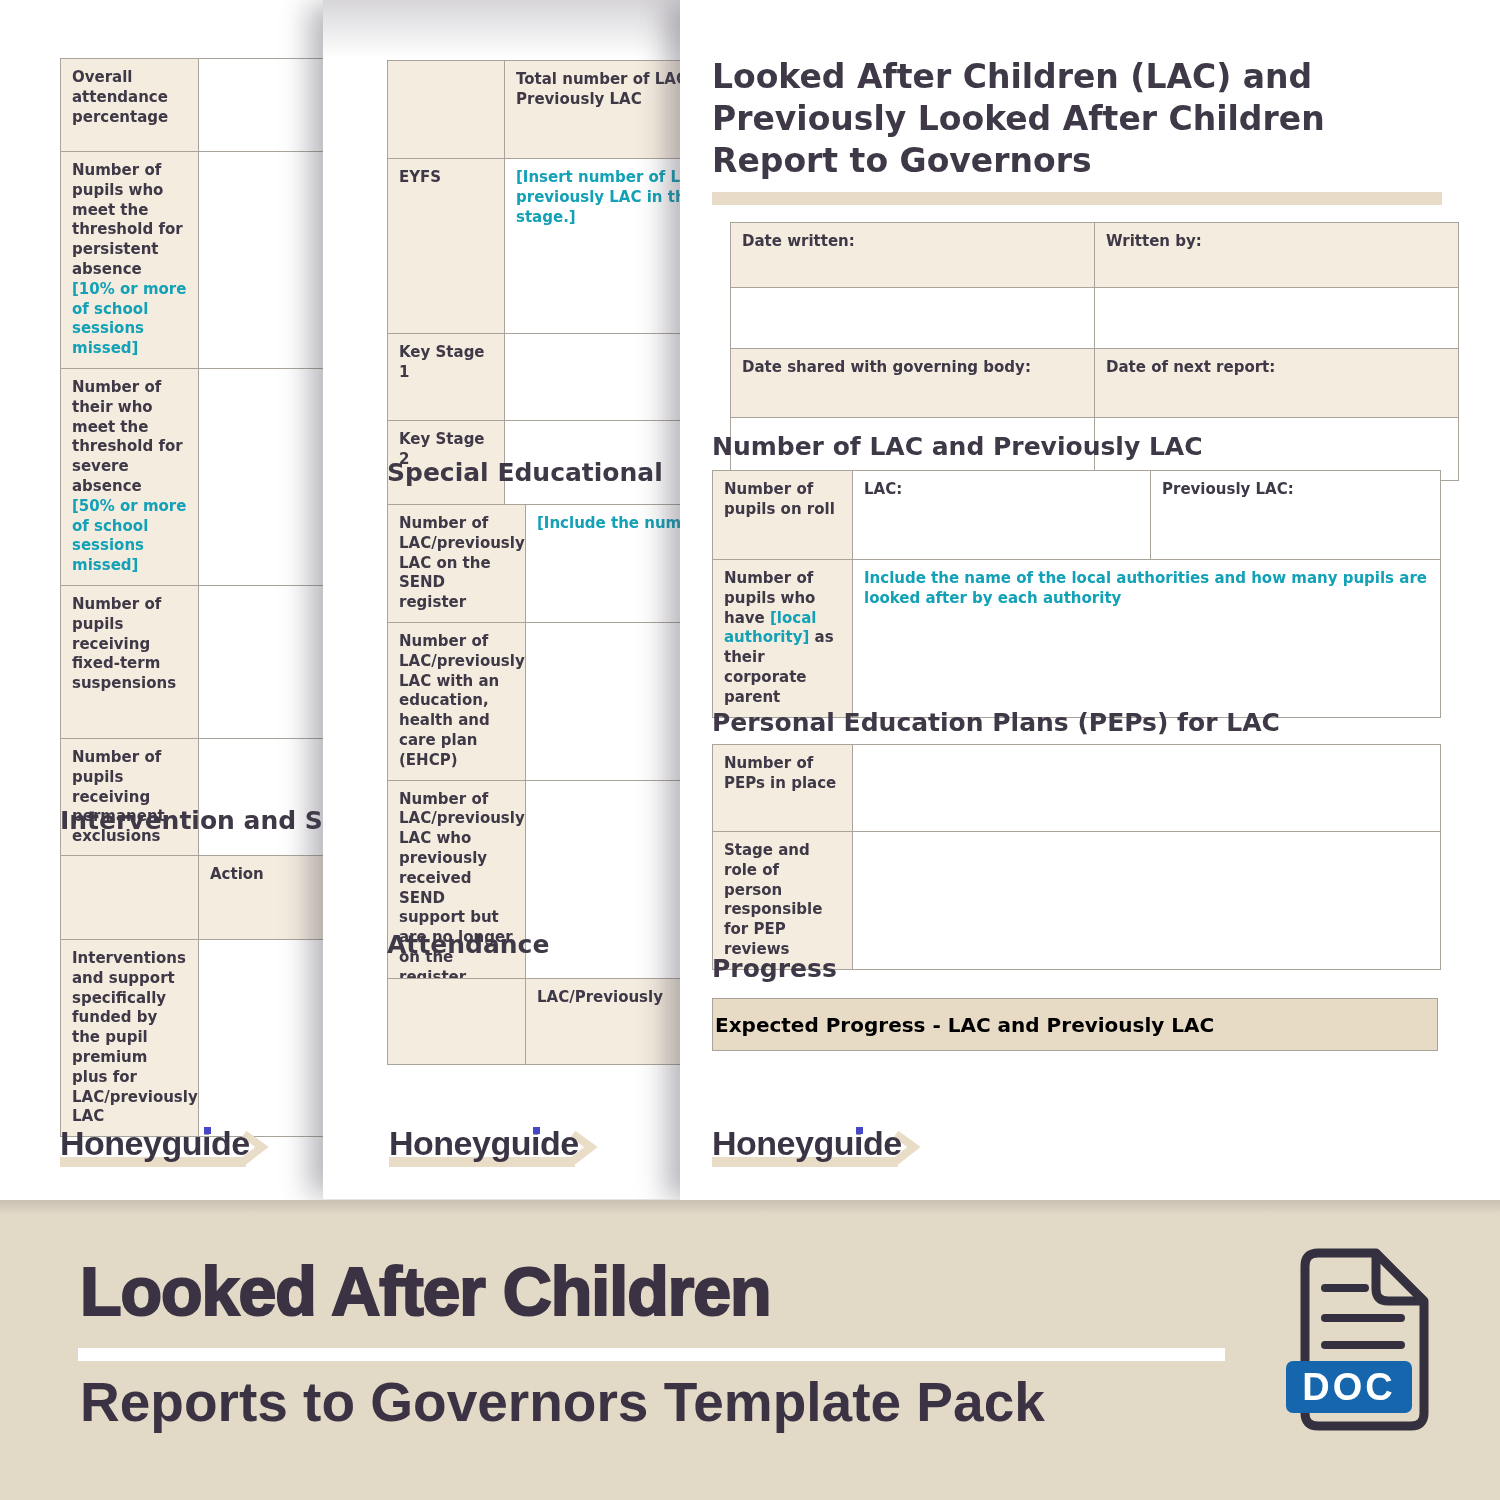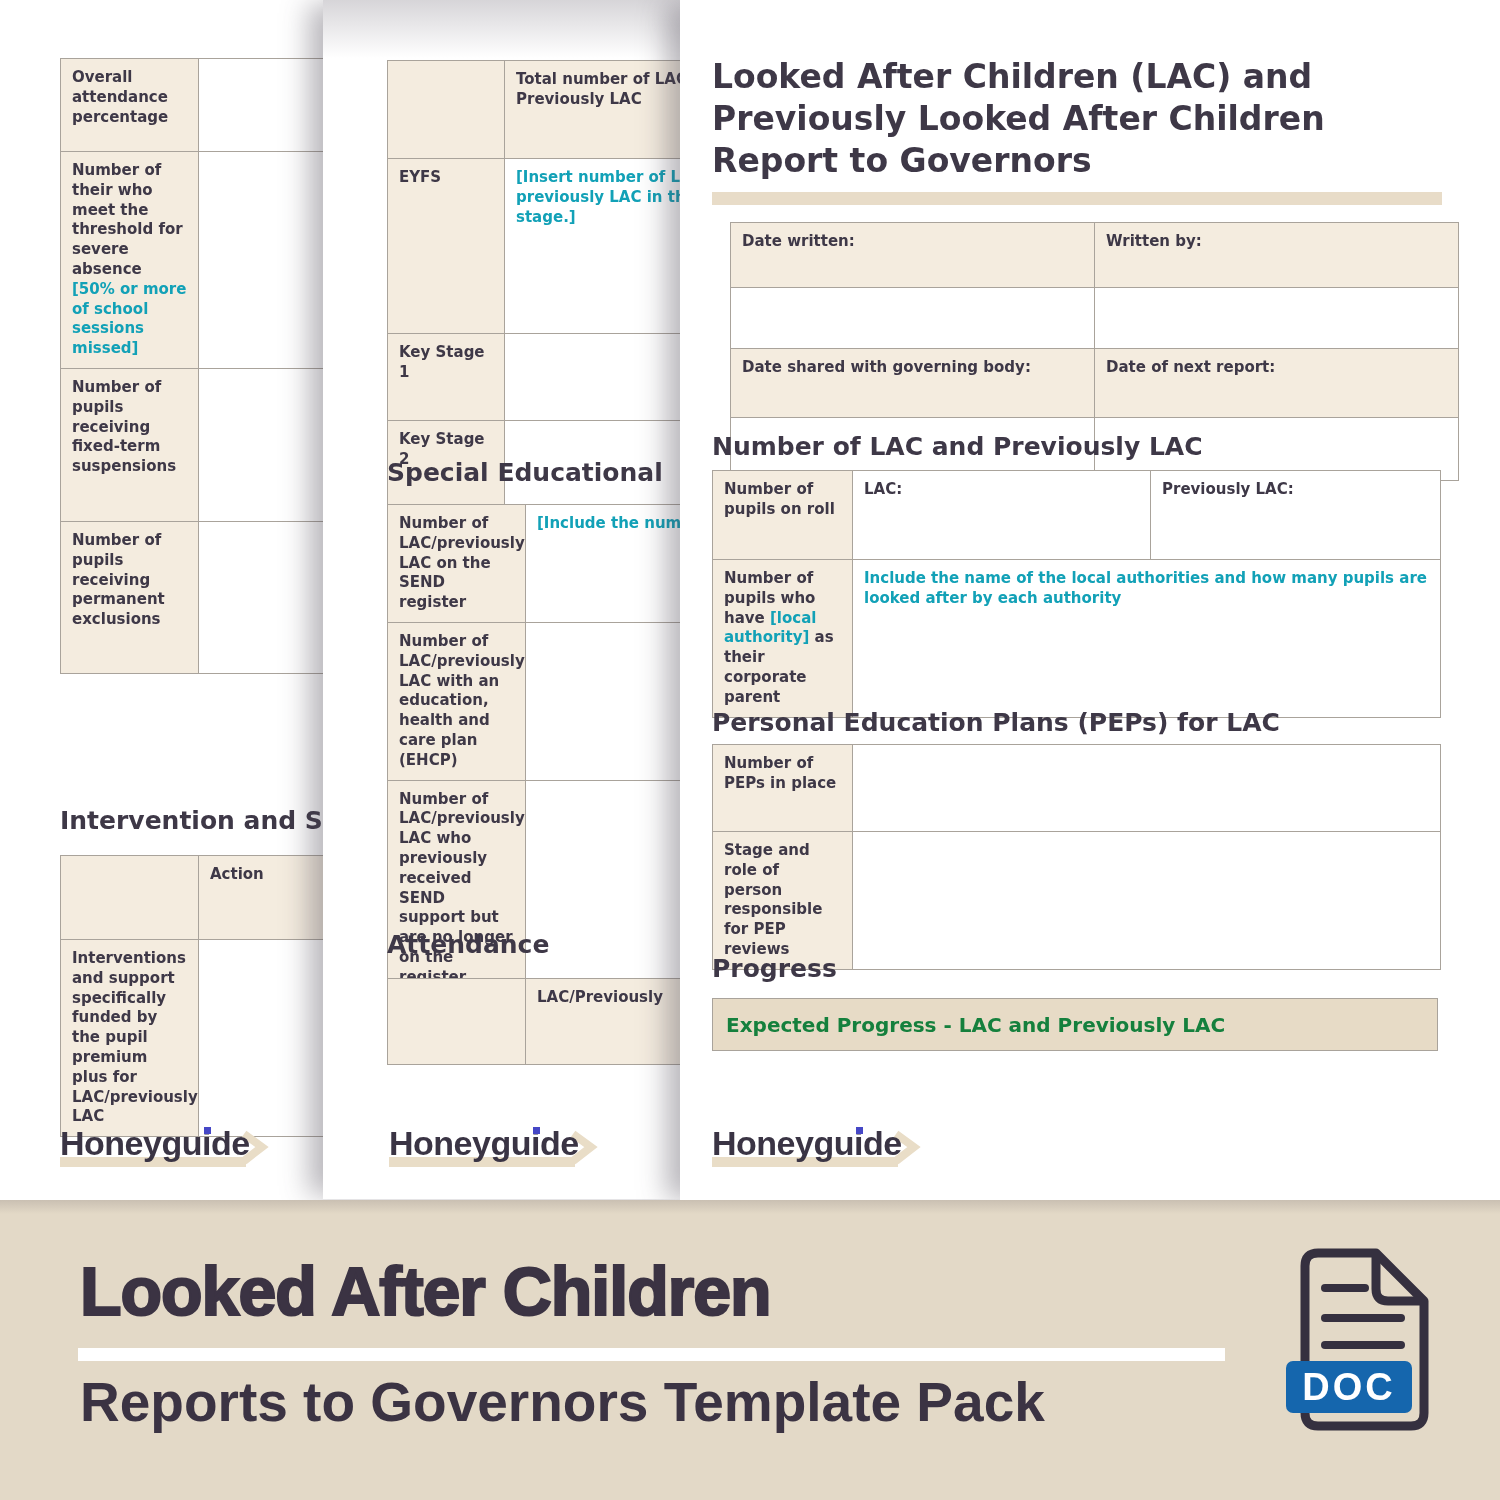--- a/index.html
+++ b/index.html
@@ -62,6 +62,10 @@
         <td class="plain"></td>
       </tr>
       <tr>
+        <td class="shade" style="height:193px"><span>Number of pupils who meet the threshold for persistent absence </span><span class="teal">[10% or more of school sessions missed]</span></td>
+        <td class="plain"></td>
+      </tr>
+      <tr>
         <td class="shade" style="height:188px"><span>Number of their who meet the threshold for severe absence </span><span class="teal">[50% or more of school sessions missed]</span></td>
         <td class="plain"></td>
       </tr>

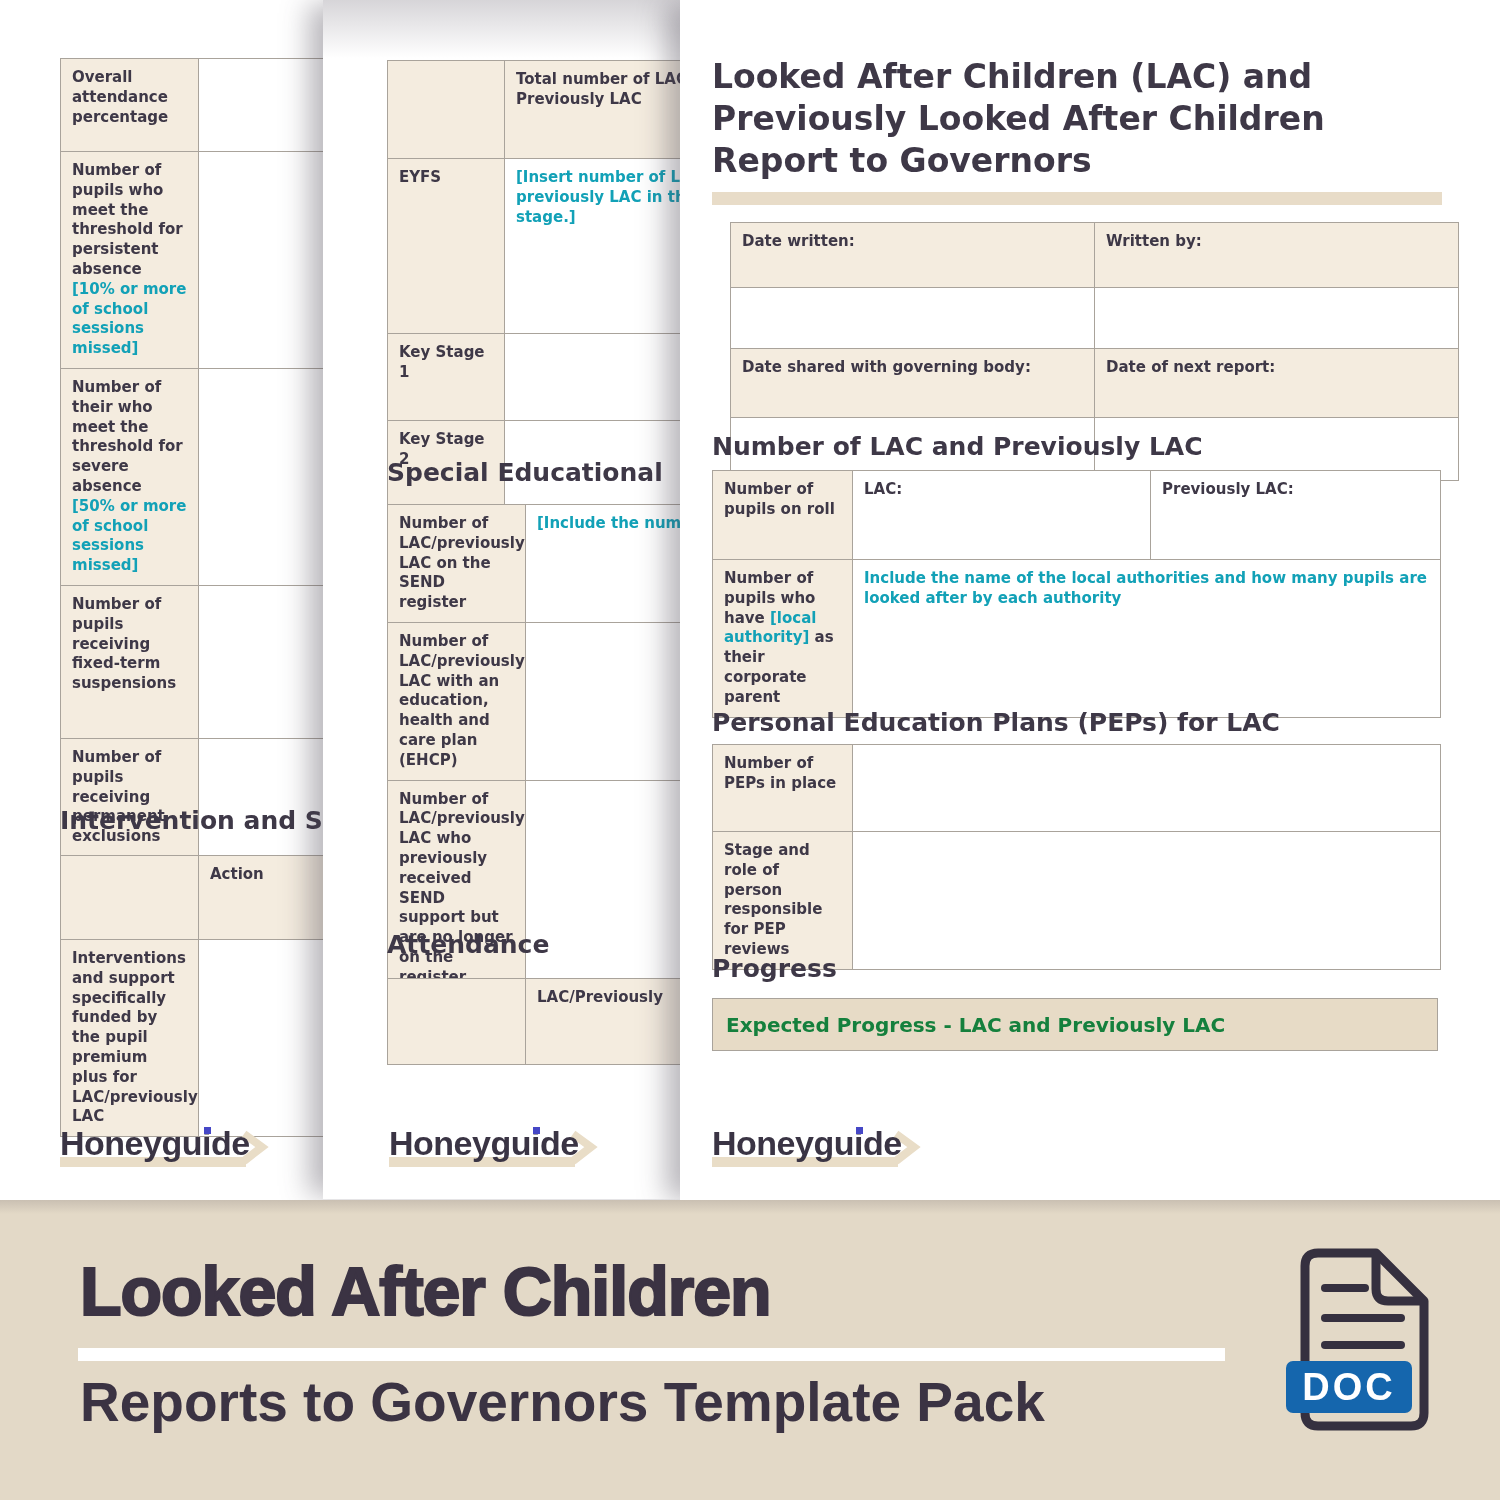--- a/index.html
+++ b/index.html
@@ -258,7 +258,7 @@
 
     <div class="sec-h" style="left:32px;top:954px;">Progress</div>
 
-    <div style="position:absolute;left:32px;top:998px;width:726px;height:53px;background:#e7dbc6;border:1px solid #a9a39b;box-sizing:border-box;display:flex;align-items:center;padding:0 13px;font-size:20px;font-weight:bold;color:#15803d;">
+    <div style="position:absolute;left:32px;top:998px;width:726px;height:53px;background:#e7dbc6;border:1px solid #a9a39b;box-sizing:border-box;display:flex;align-items:center;padding:0 2px;font-size:20px;font-weight:bold;color:#000000;">
       <span>Expected Progress - LAC and Previously LAC</span>
     </div>
 

